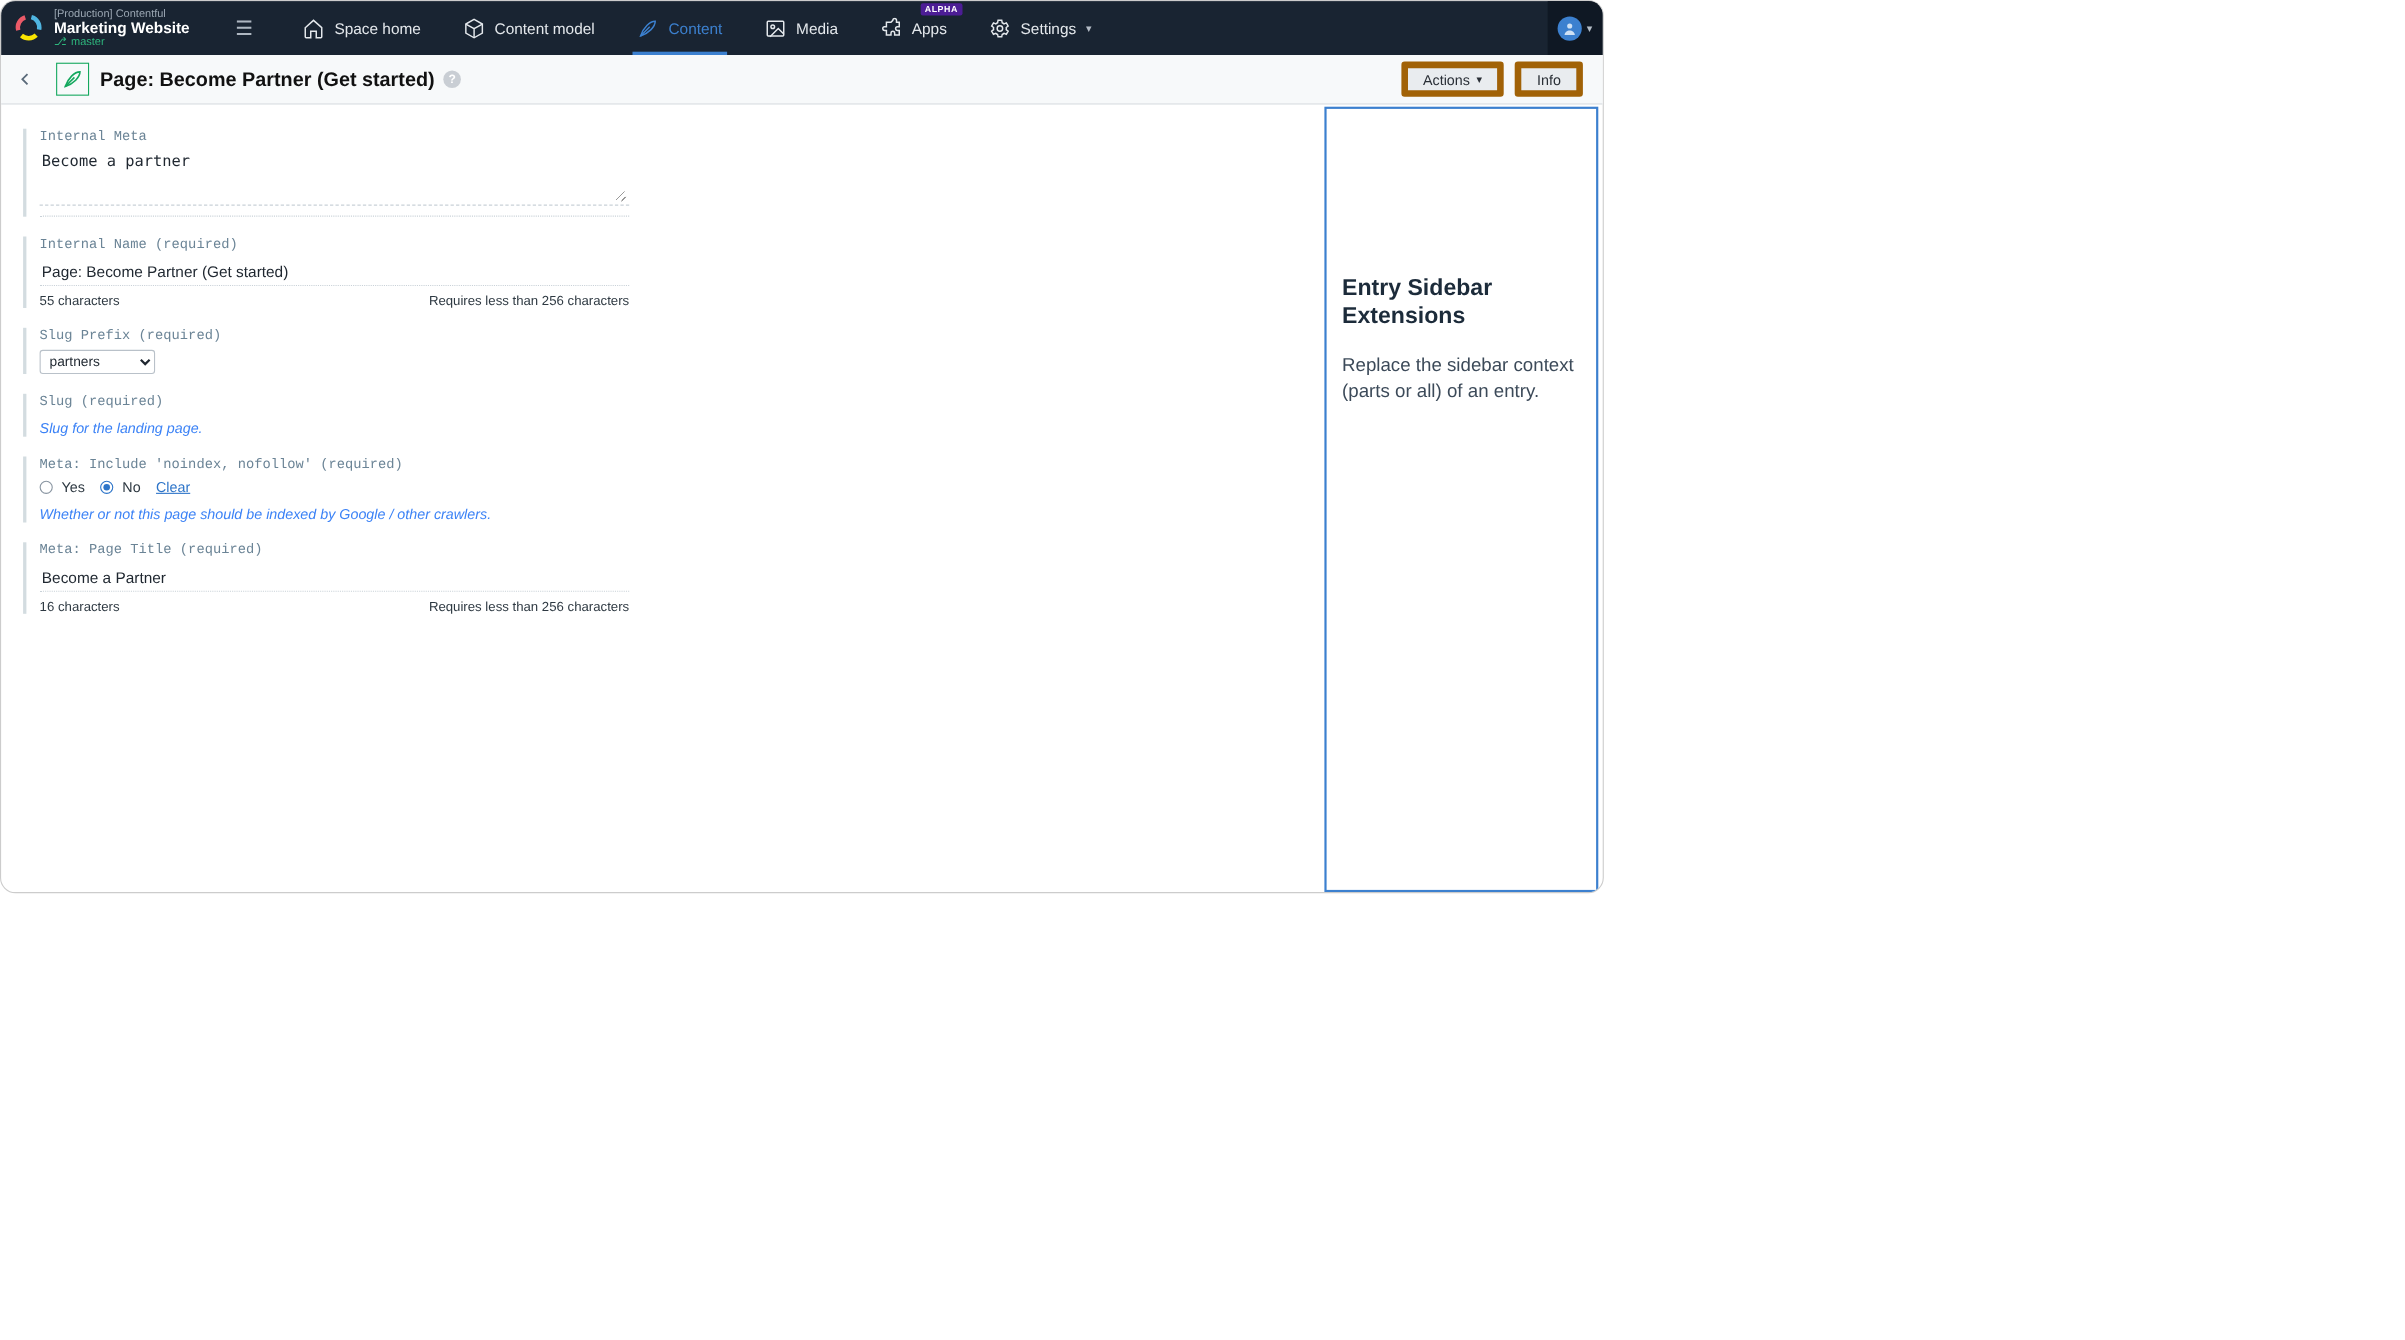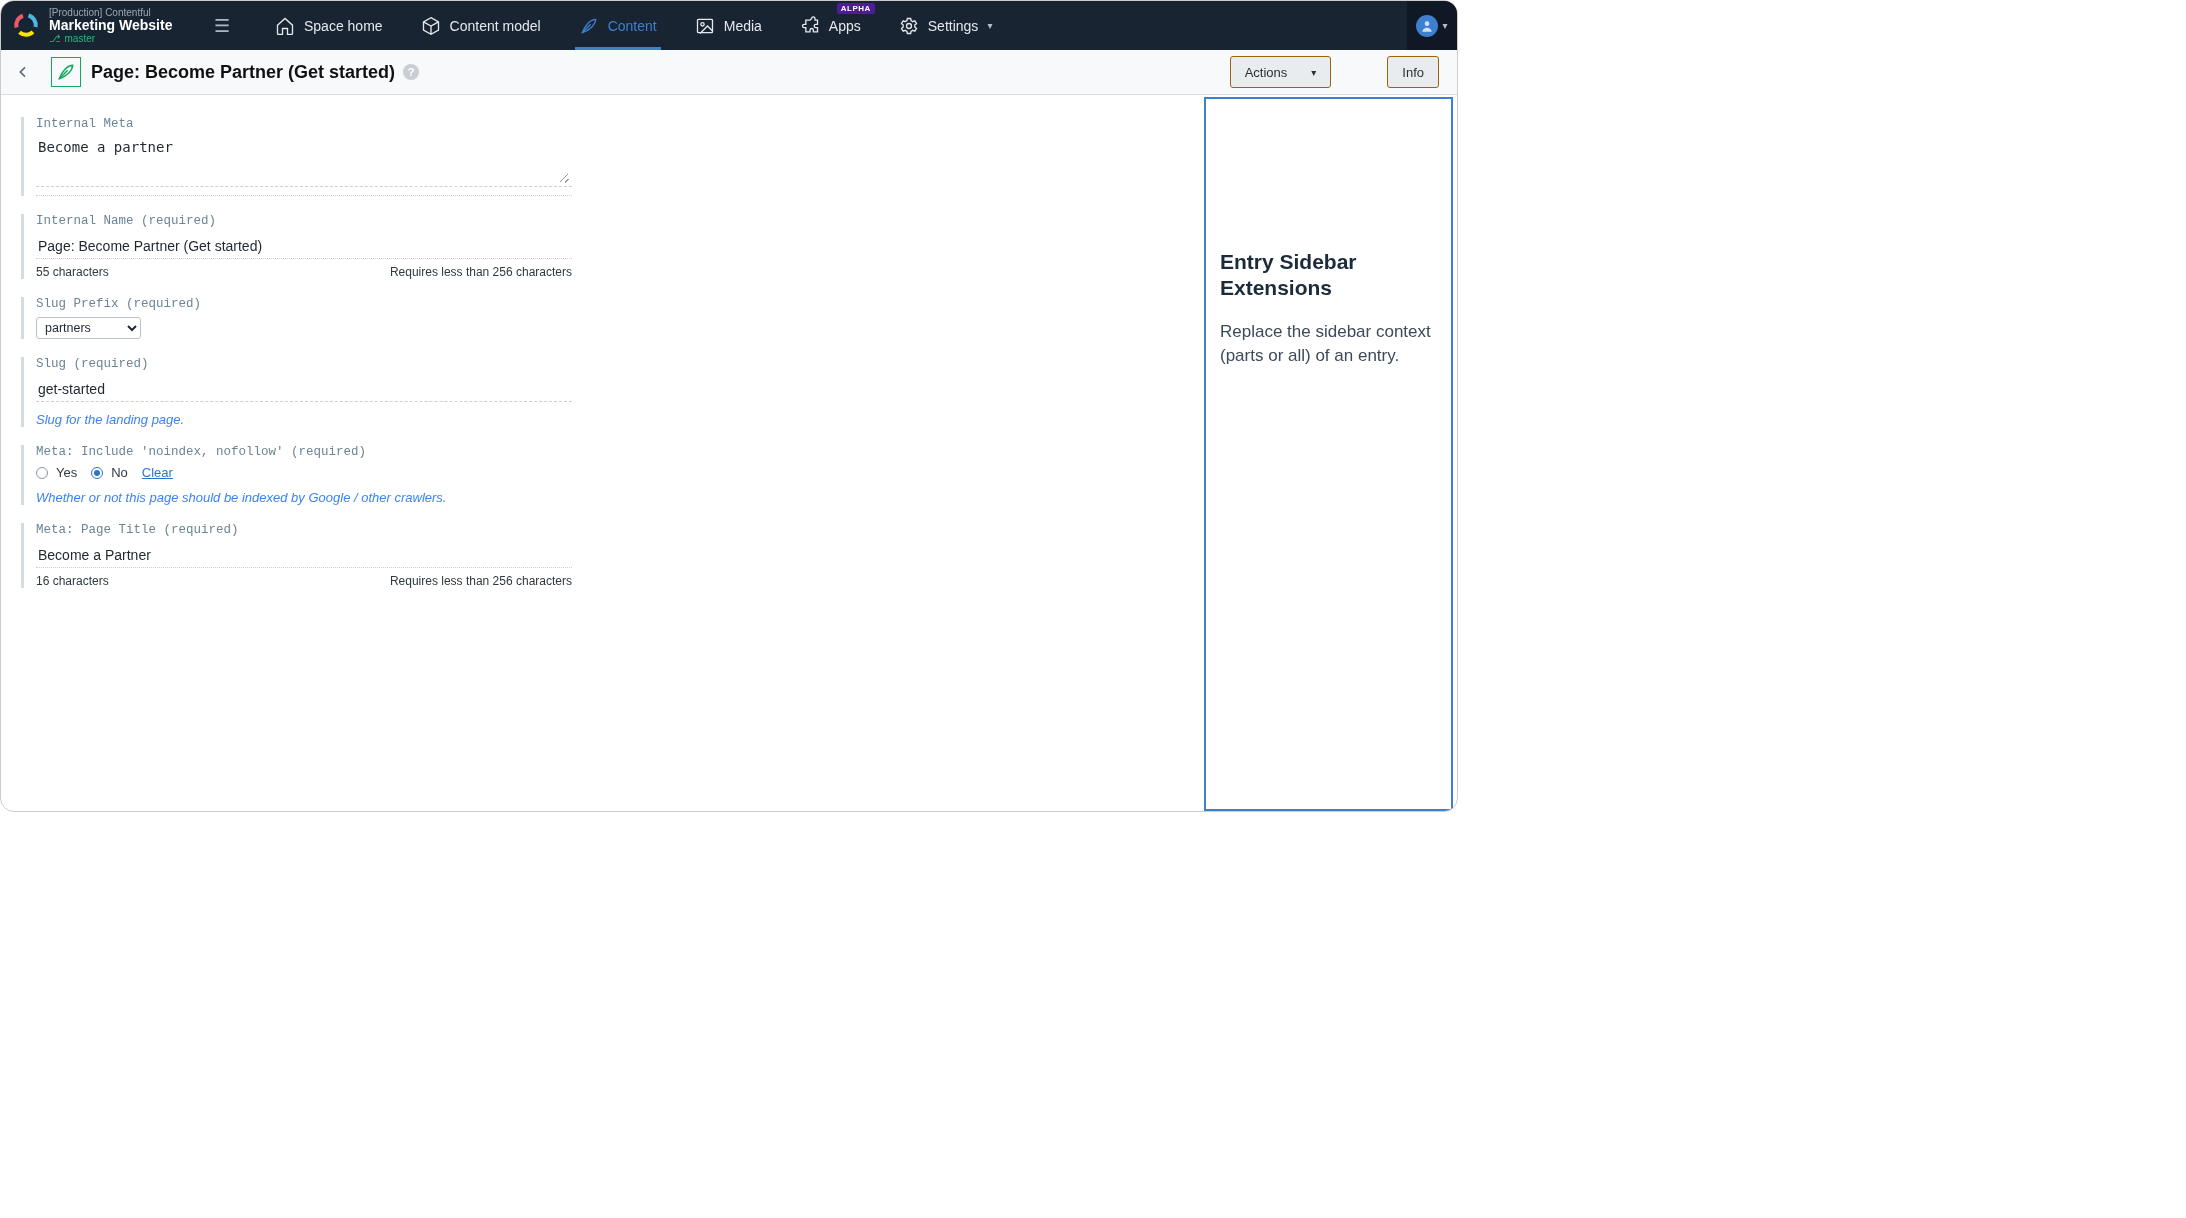--- a/index.html
+++ b/index.html
@@ -134,15 +134,14 @@
   .header-actions { margin-left:auto; display:flex; gap:10px; }
   .btn {
     background:#e9ecef;
-    border:1px solid #a16207;
+    border:6px solid #a16207;
     color:#2a2f36;
     font-size:13px;
     height:32px;
     padding: 0 14px;
     border-radius:3px;
-    display:flex;align-items:center;gap:24px;
+    display:flex;align-items:center;gap:6px;
     cursor:pointer;
-    margin-left:46px;
   }
 
   

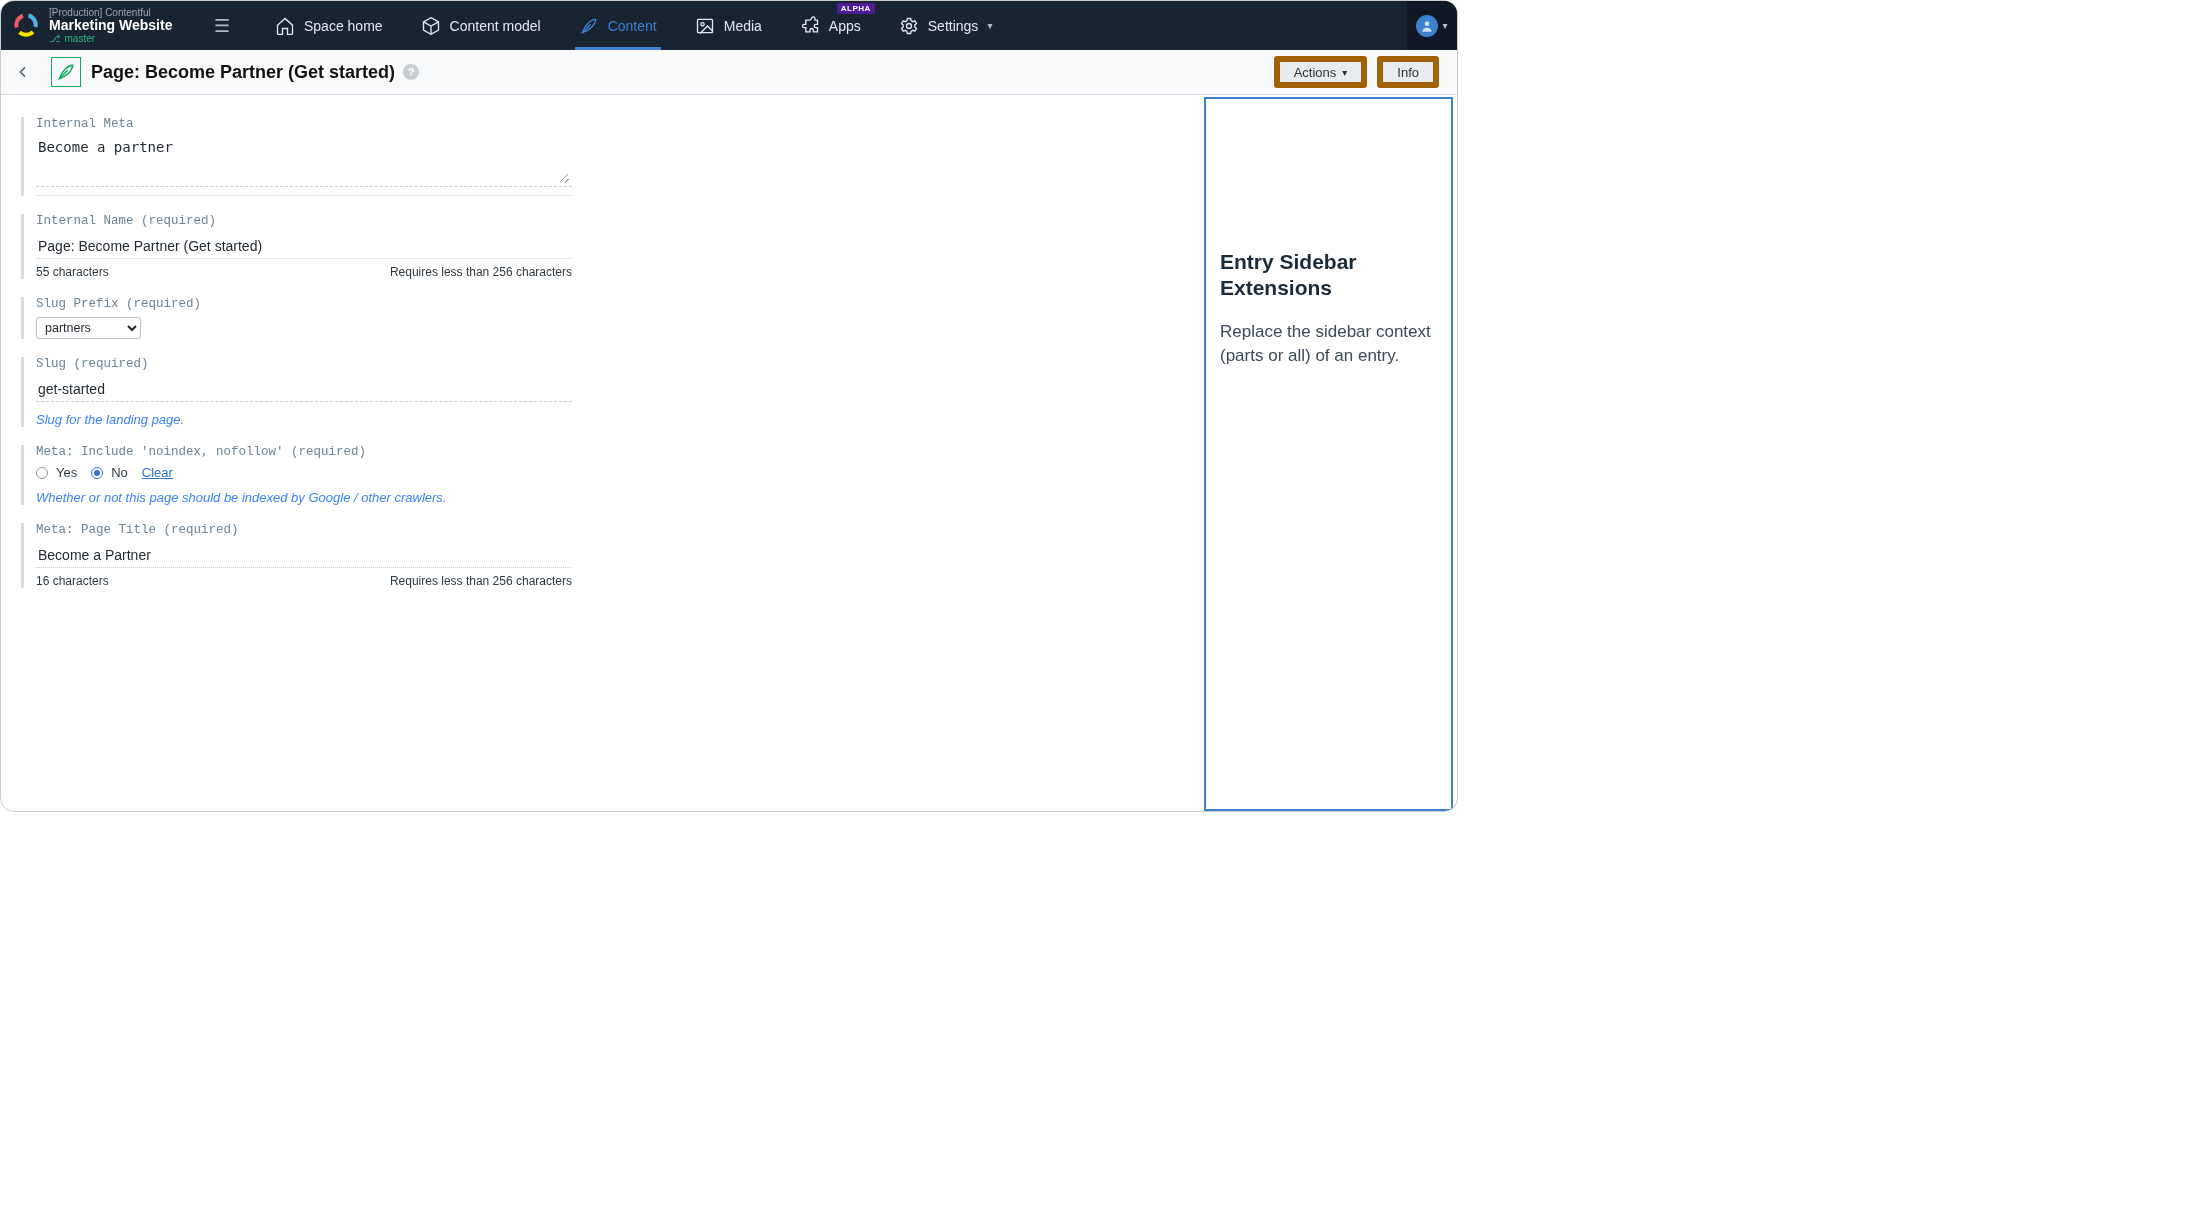--- a/index.html
+++ b/index.html
@@ -374,7 +374,6 @@
 
     <div class="field">
       <div class="field-label">Slug (required)</div>
-      <input class="text-input" style="border-bottom-style: dashed;" value="get-started">
       <div class="help-text">Slug for the landing page.</div>
     </div>
 

